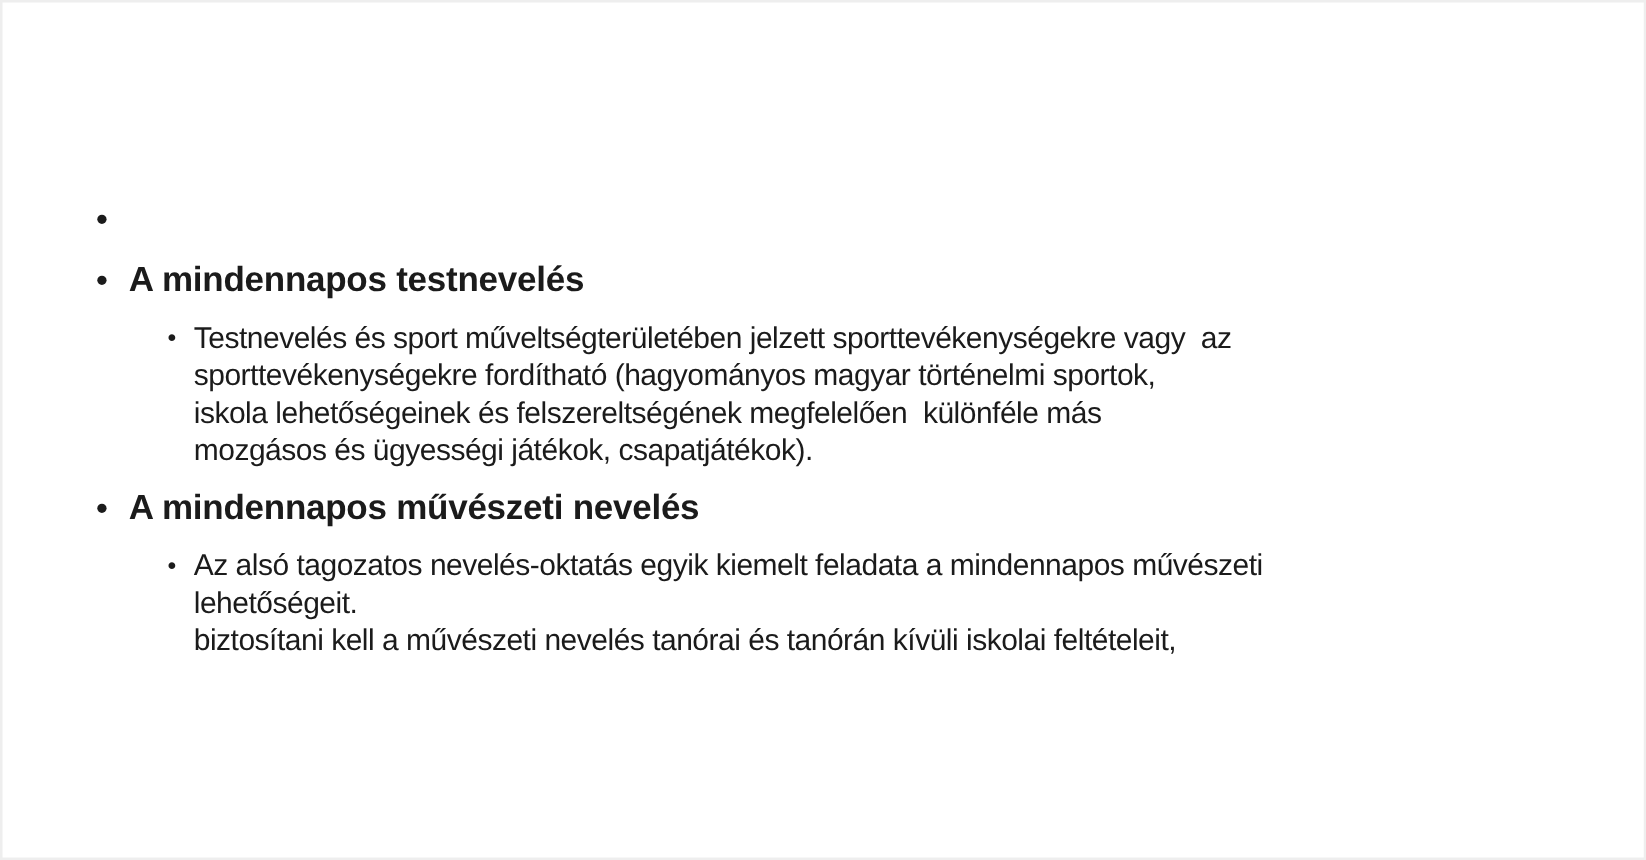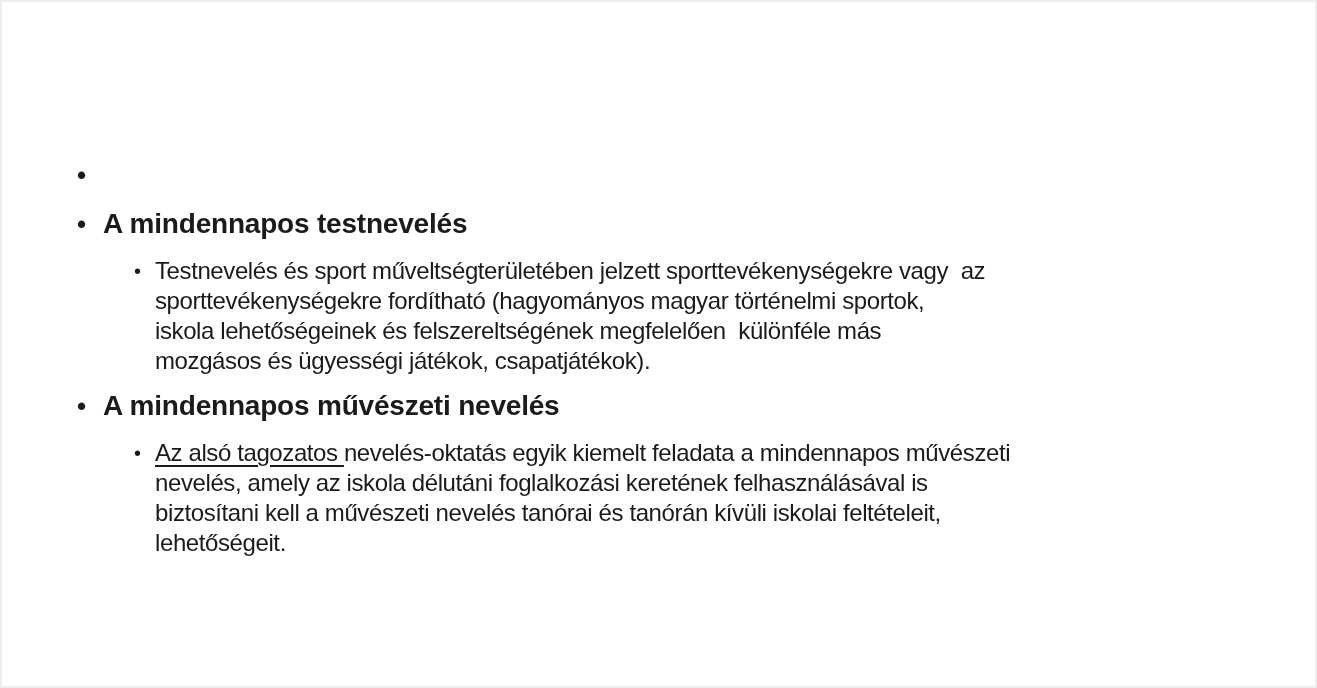--- a/index.html
+++ b/index.html
@@ -51,7 +51,6 @@
   .plines { flex: 1 1 auto; }
   .pline { white-space: pre-wrap; }
   .u-lead {
-    text-decoration: underline;
     text-decoration-thickness: 2px;
     text-underline-offset: 4px;
   }

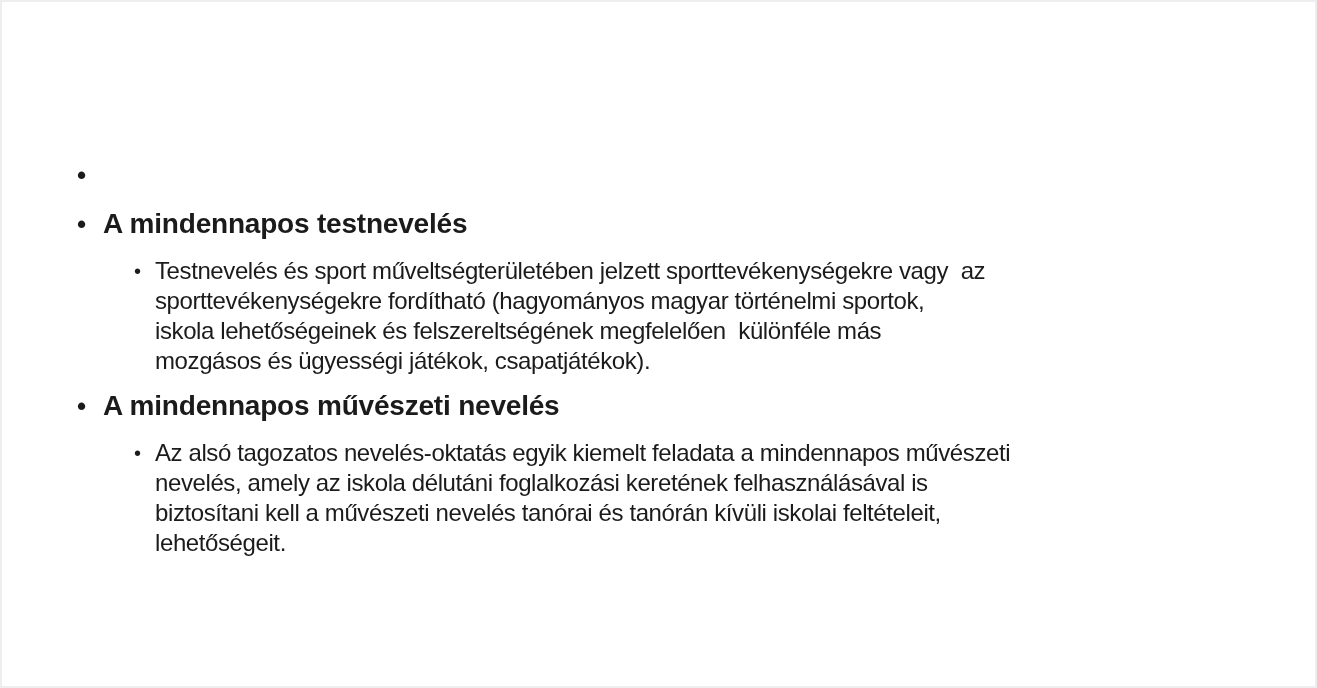--- a/index.html
+++ b/index.html
@@ -89,7 +89,6 @@
       <span class="dot">•</span>
       <div class="plines">
         <div class="pline"><span class="u-lead">Az alsó tagozatos </span><span>nevelés-oktatás egyik kiemelt feladata a mindennapos művészeti</span></div>
-        <div class="pline">nevelés, amely az iskola délutáni foglalkozási keretének felhasználásával is</div>
         <div class="pline">biztosítani kell a művészeti nevelés tanórai és tanórán kívüli iskolai feltételeit,</div>
         <div class="pline">lehetőségeit.</div>
       </div>

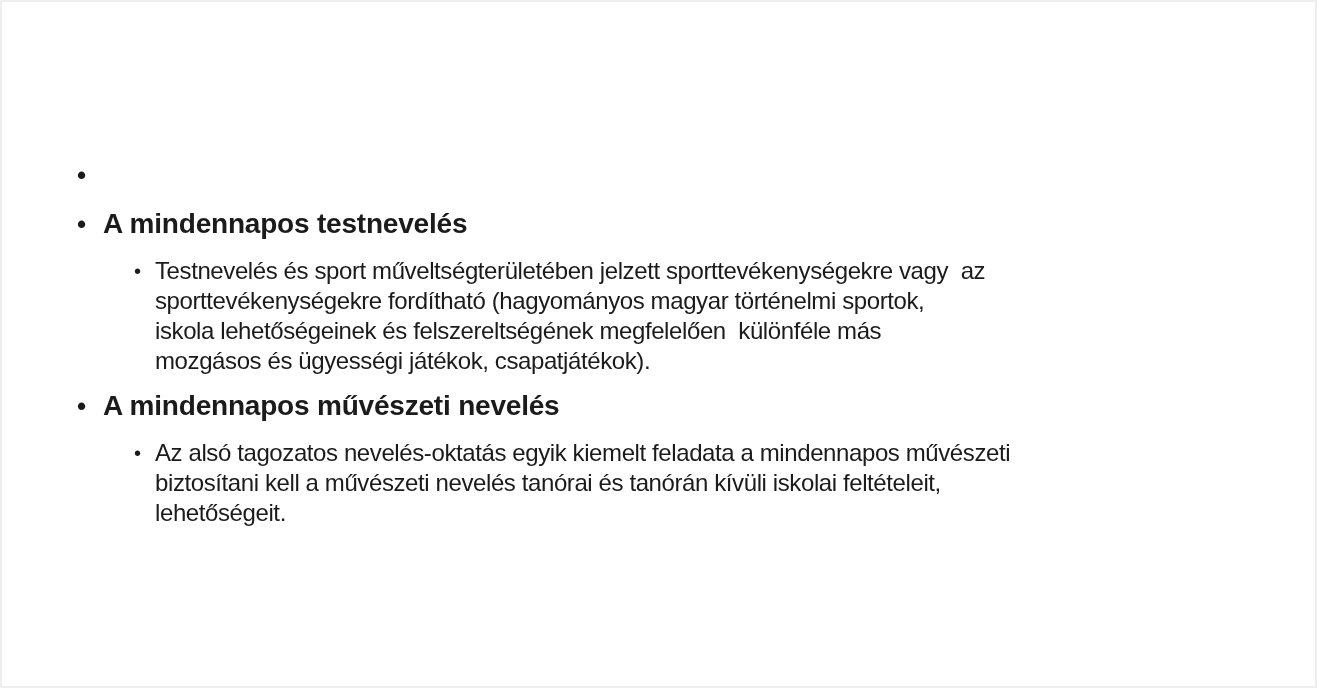--- a/index.html
+++ b/index.html
@@ -89,8 +89,8 @@
       <span class="dot">•</span>
       <div class="plines">
         <div class="pline"><span class="u-lead">Az alsó tagozatos </span><span>nevelés-oktatás egyik kiemelt feladata a mindennapos művészeti</span></div>
+        <div class="pline">lehetőségeit.</div>
         <div class="pline">biztosítani kell a művészeti nevelés tanórai és tanórán kívüli iskolai feltételeit,</div>
-        <div class="pline">lehetőségeit.</div>
       </div>
     </div>
 

